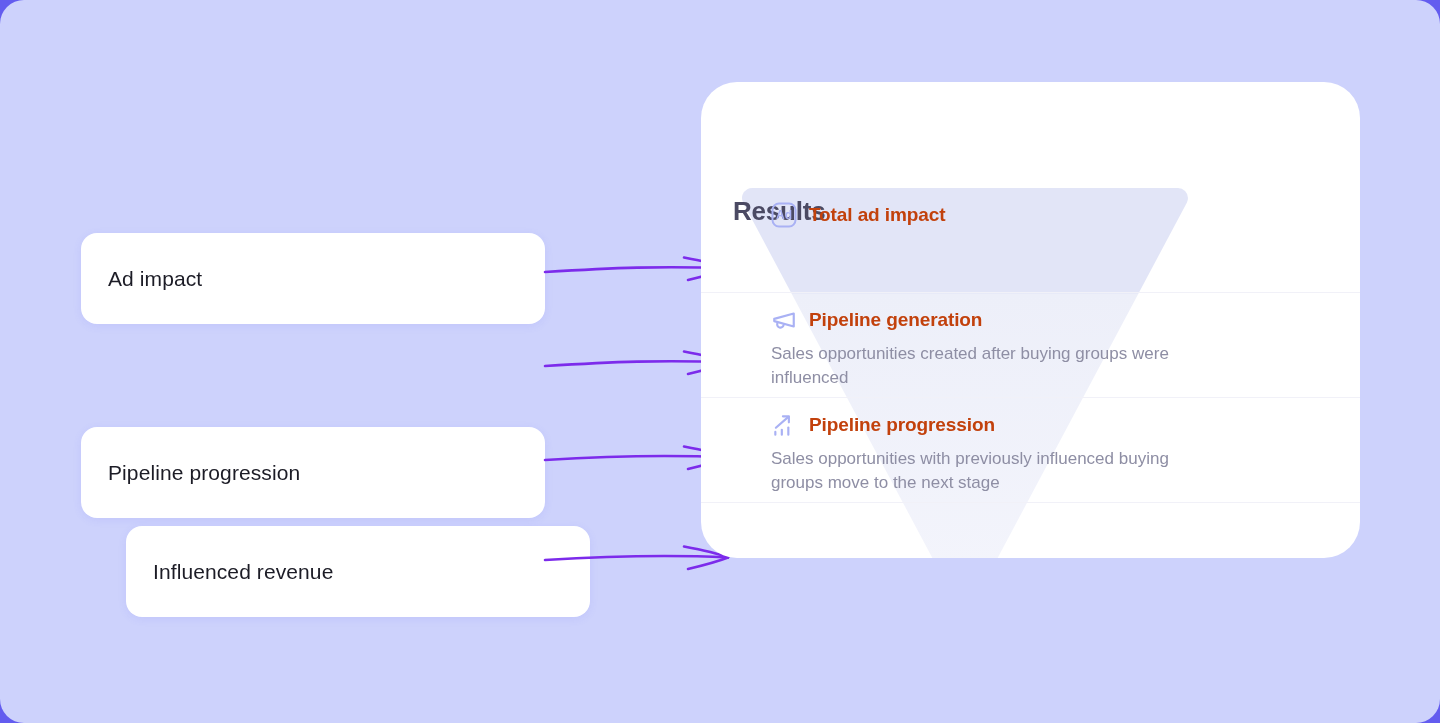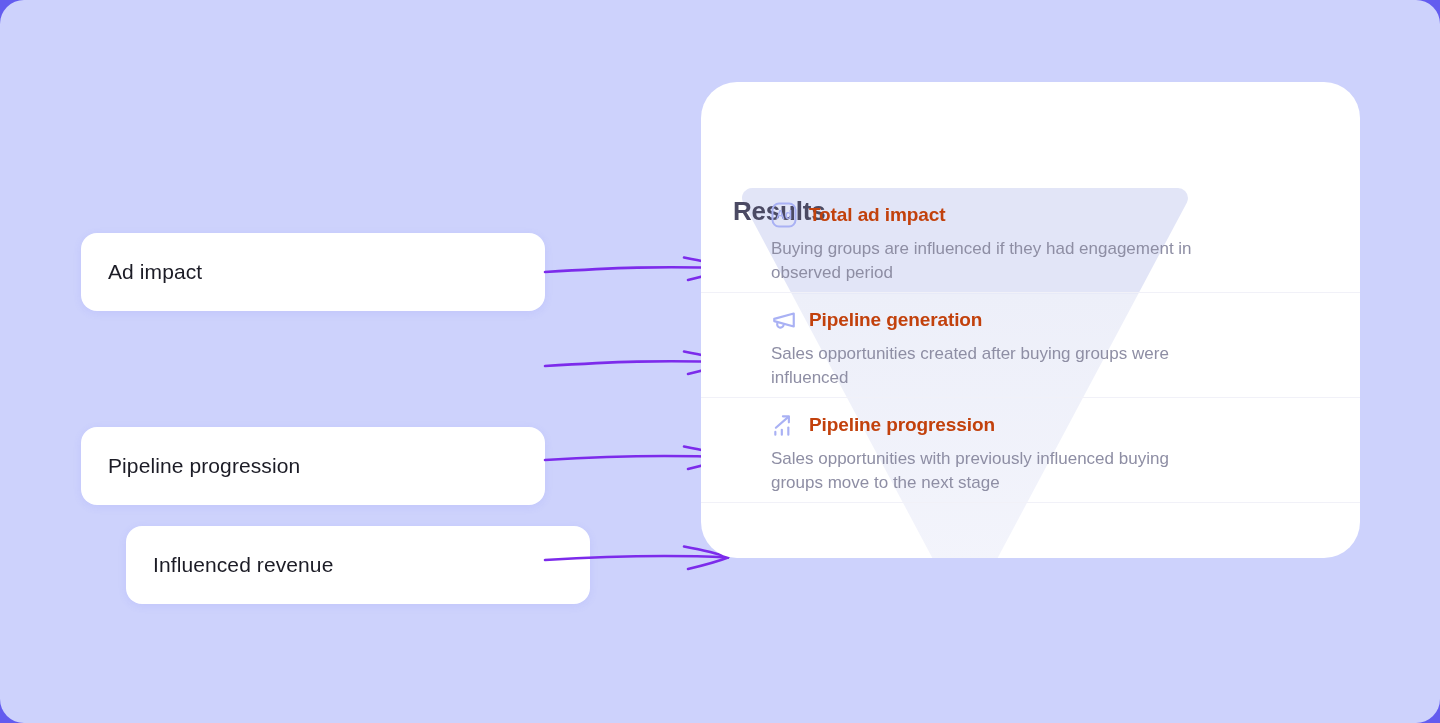--- a/index.html
+++ b/index.html
@@ -94,8 +94,6 @@
           </svg>
           <span class="row-title">Total ad impact</span>
         </div>
-        <div class="row-desc">Buying groups are influenced if they had engagement in
-observed period</div>
       </div>
 
       <div class="row">

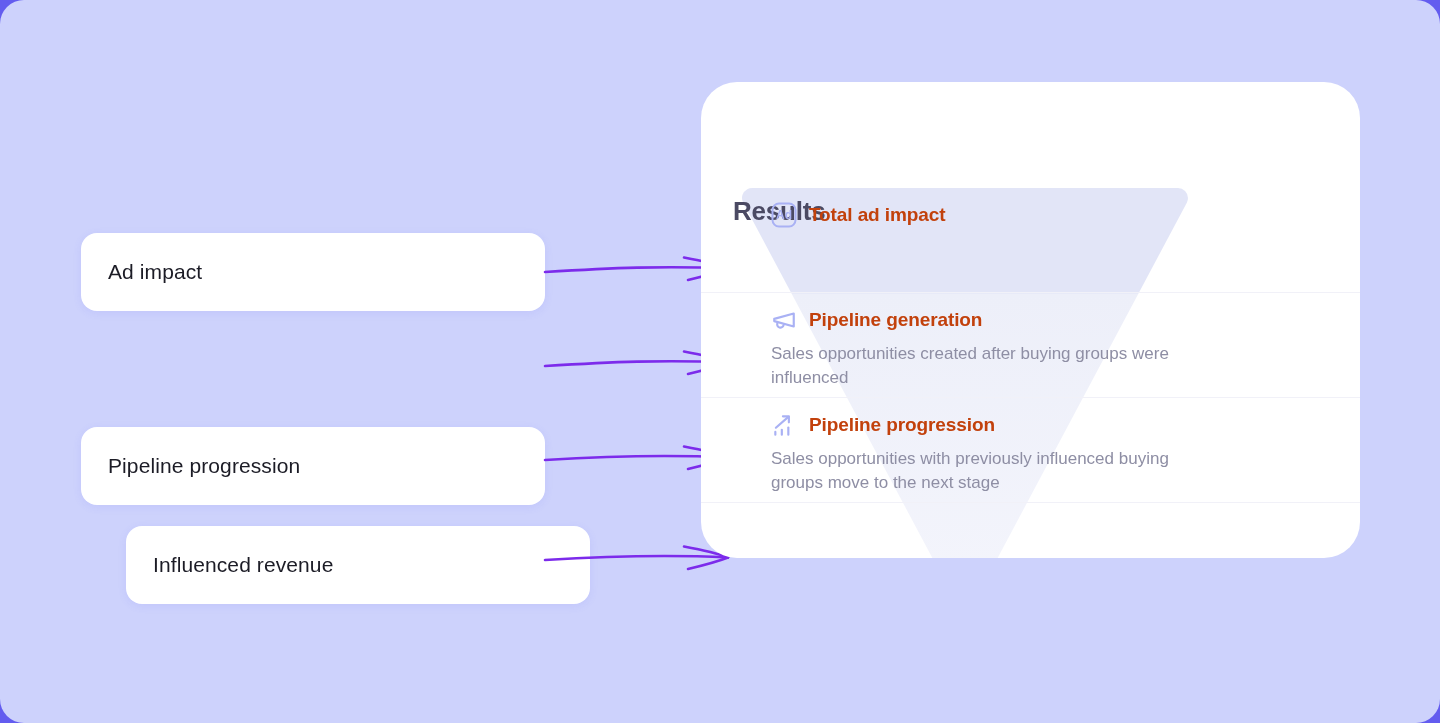--- a/index.html
+++ b/index.html
@@ -7,7 +7,7 @@
   .inner-bg{position:absolute;inset:0;background:#CDD2FC;border-radius:24px;}
 
   
-  .label-box{position:absolute;left:81px;width:464px;height:78px;background:#ffffff;
+  .label-box{position:absolute;left:81px;width:464px;height:91px;background:#ffffff;
     border-radius:16px;display:flex;align-items:center;padding-left:27px;box-sizing:border-box;
     box-shadow:0 2px 8px rgba(99,102,241,0.10);}
   .label-box span{font-size:21px;color:#1C1C26;font-weight:500;letter-spacing:0.1px;}

